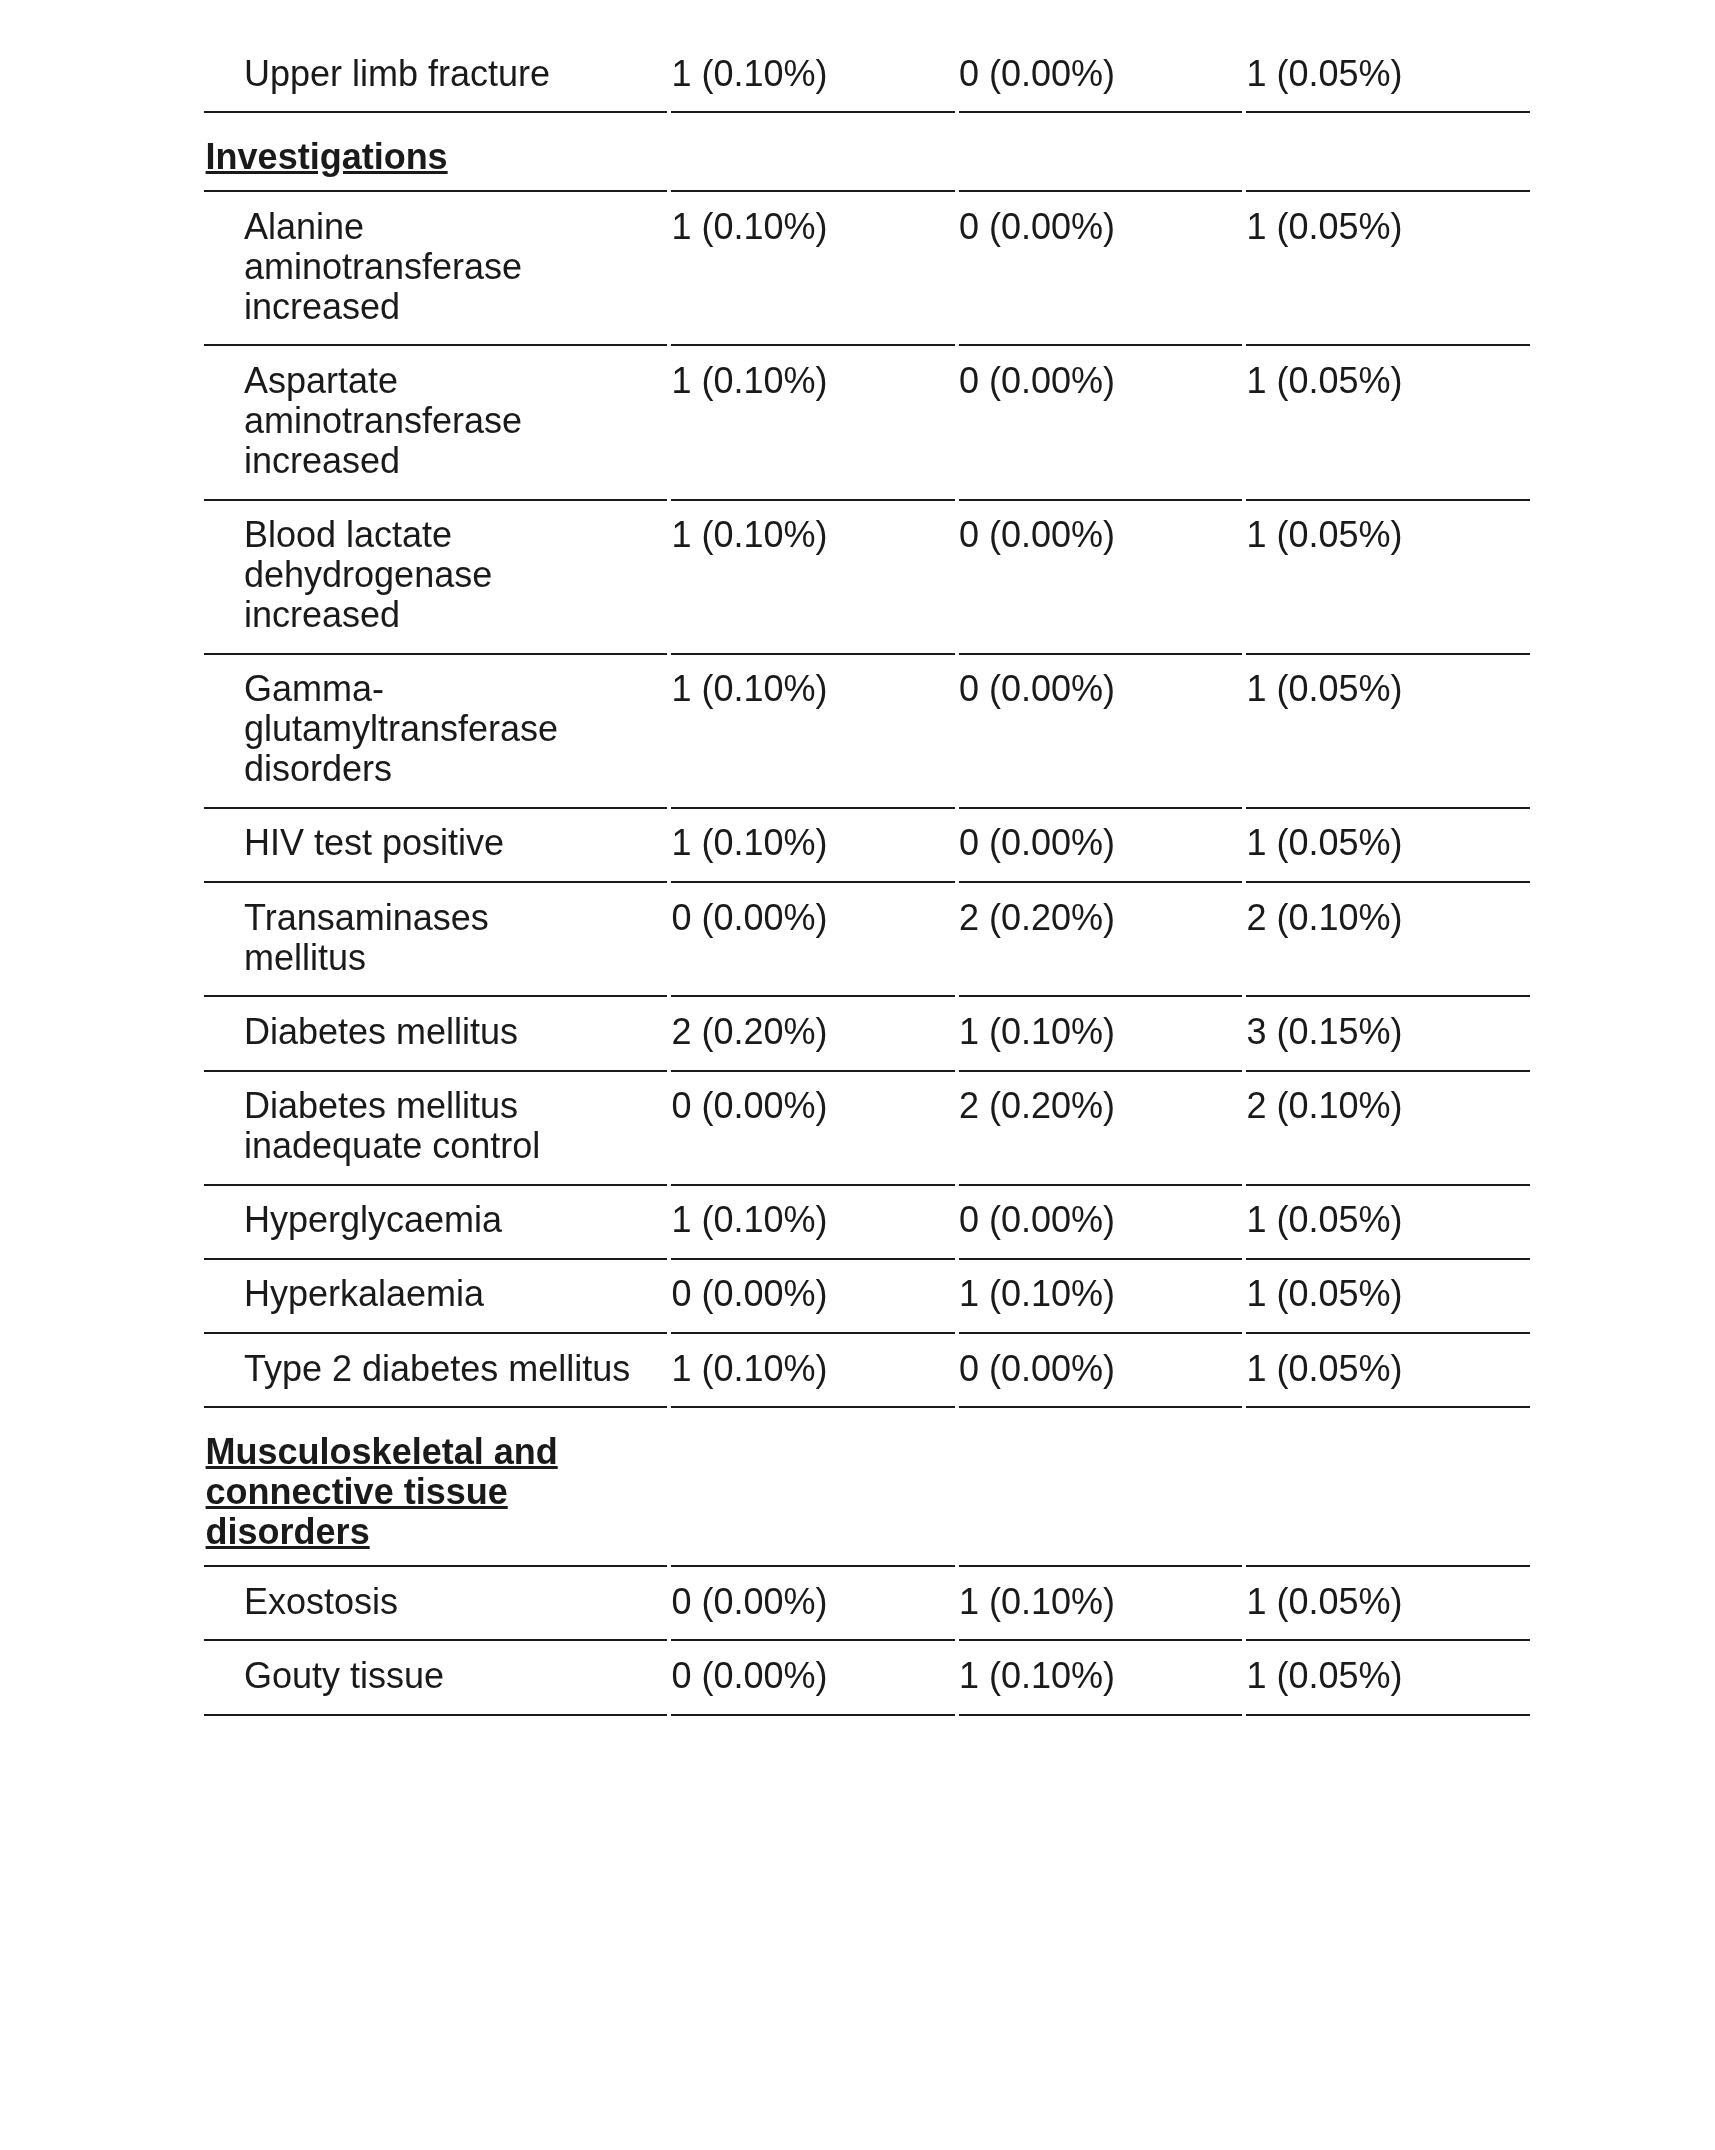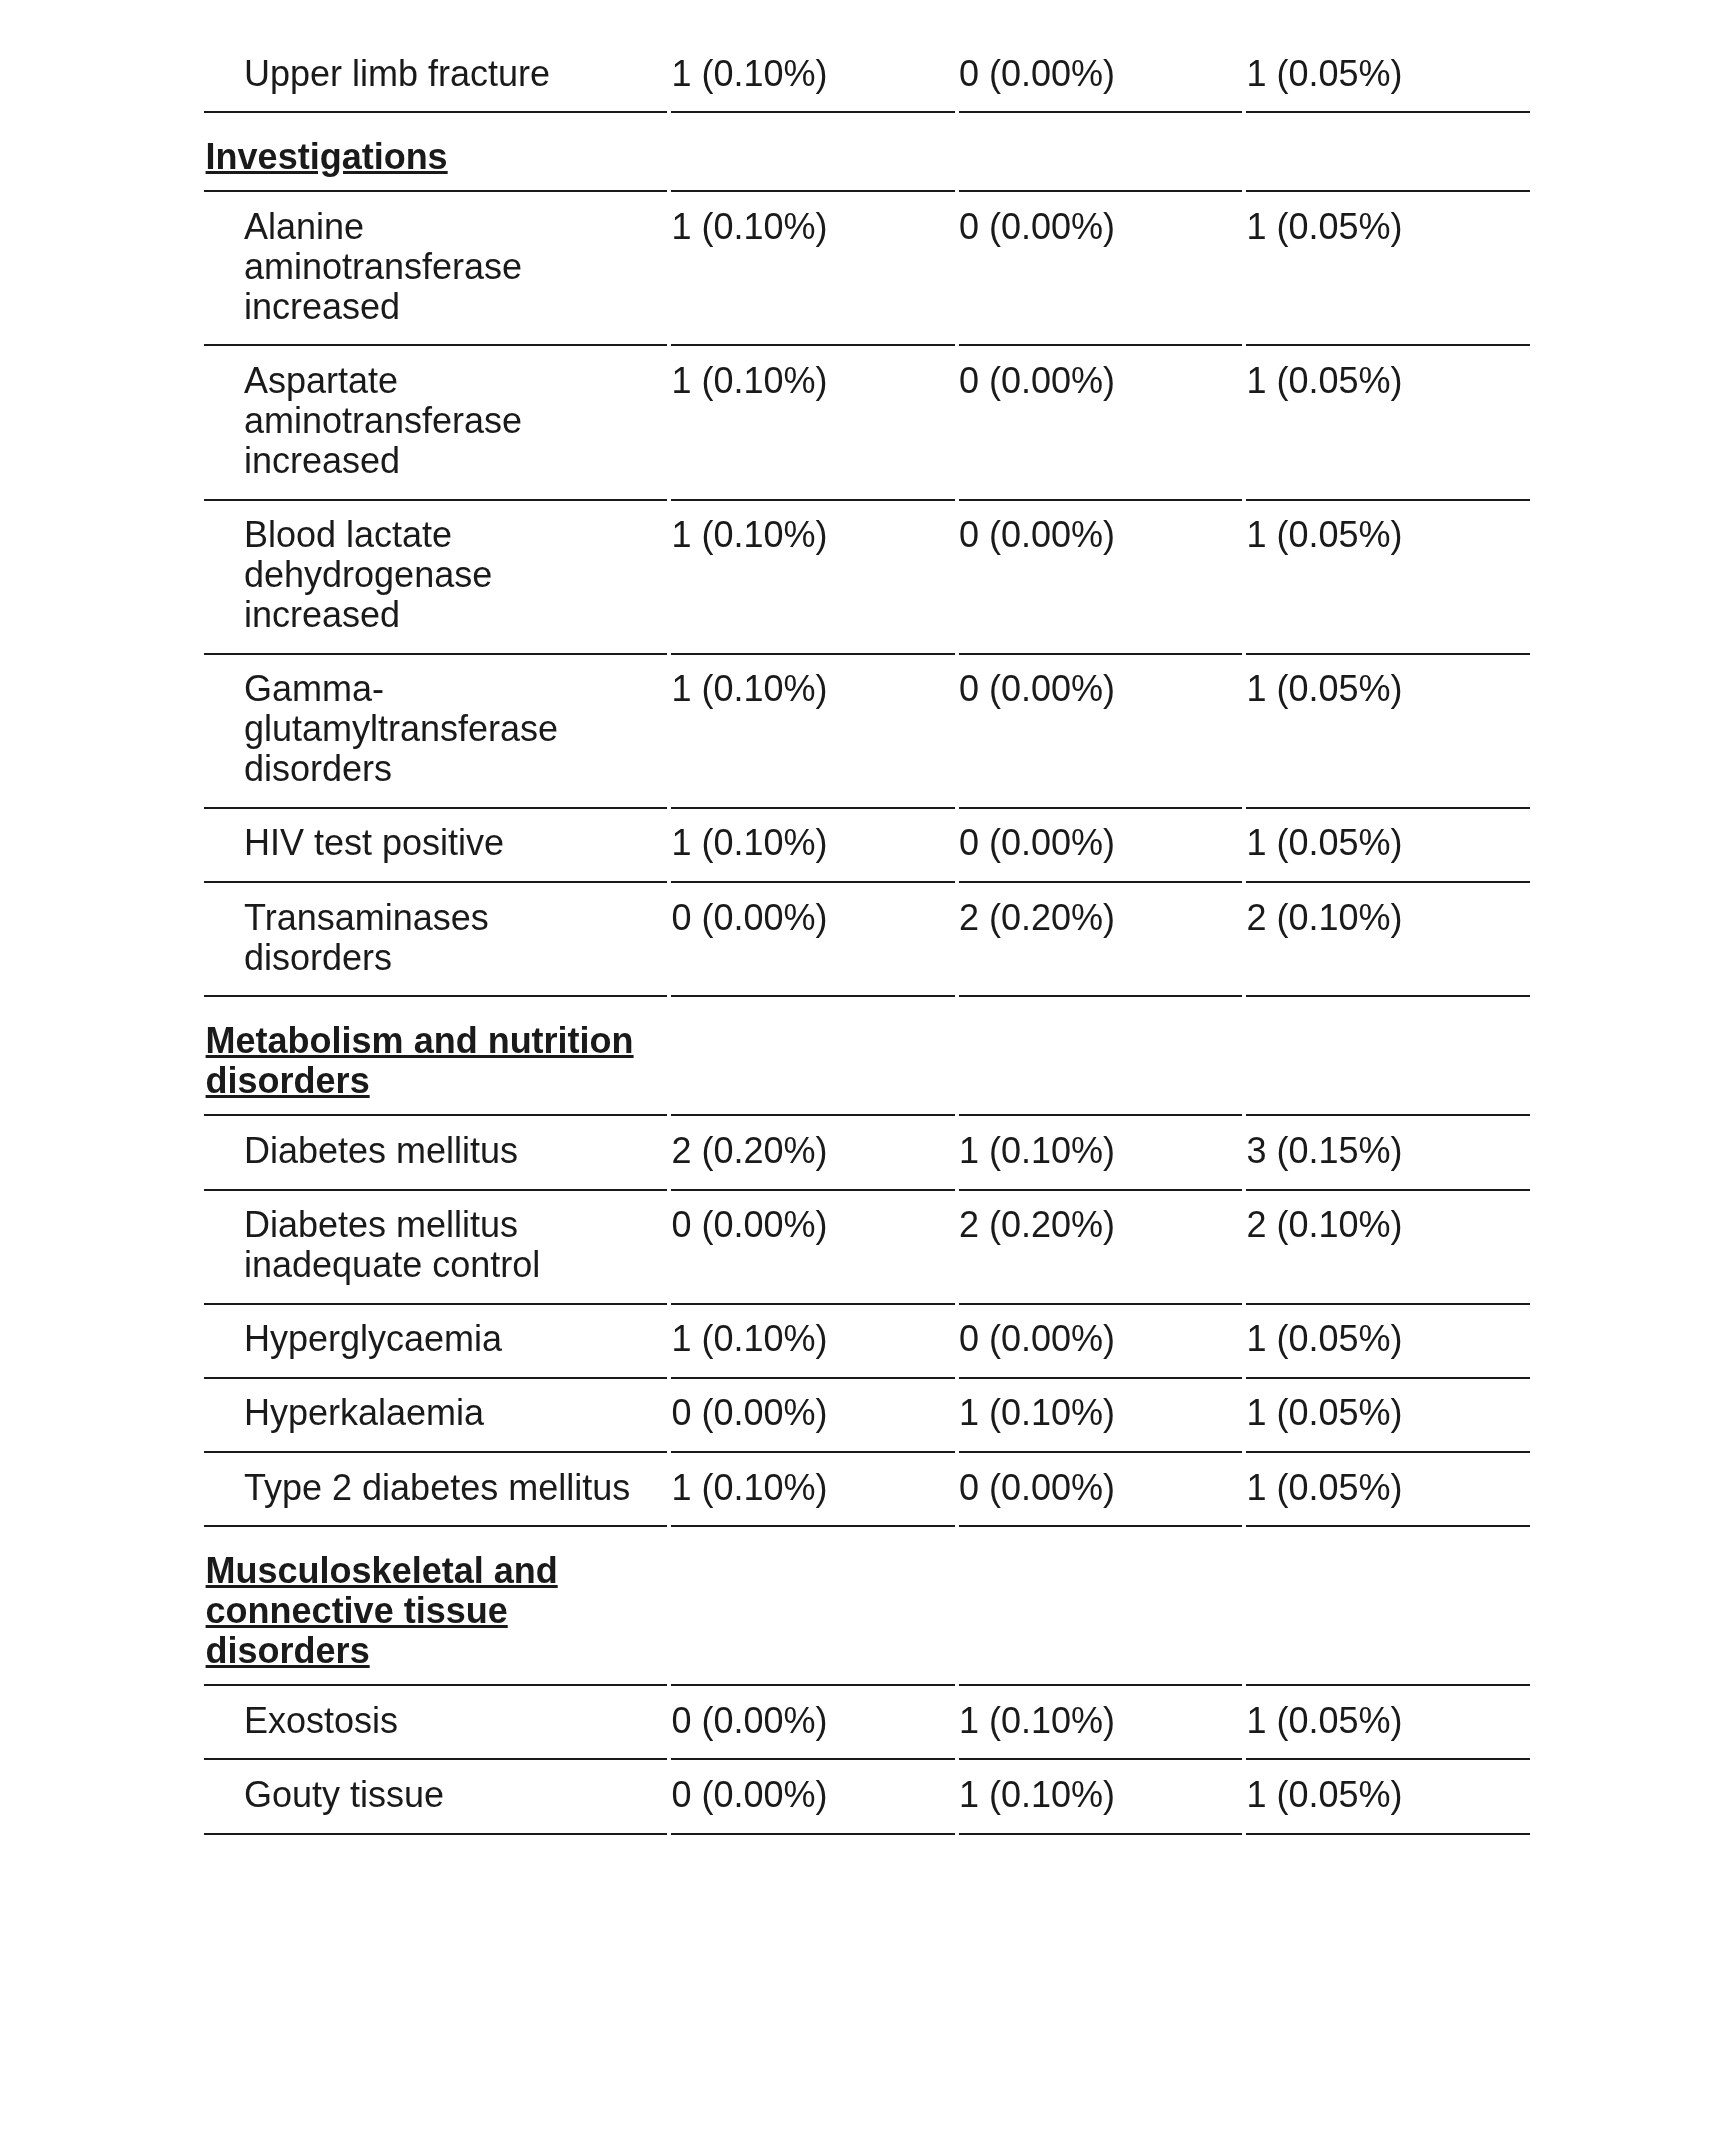--- a/index.html
+++ b/index.html
@@ -117,7 +117,7 @@
   </tr>
         <tr class="row-item">
     <td class="term">Transaminases
-disorders</td>
+mellitus</td>
     <td class="val">0 (0.00%)</td>
     <td class="val">2 (0.20%)</td>
     <td class="val">2 (0.10%)</td>

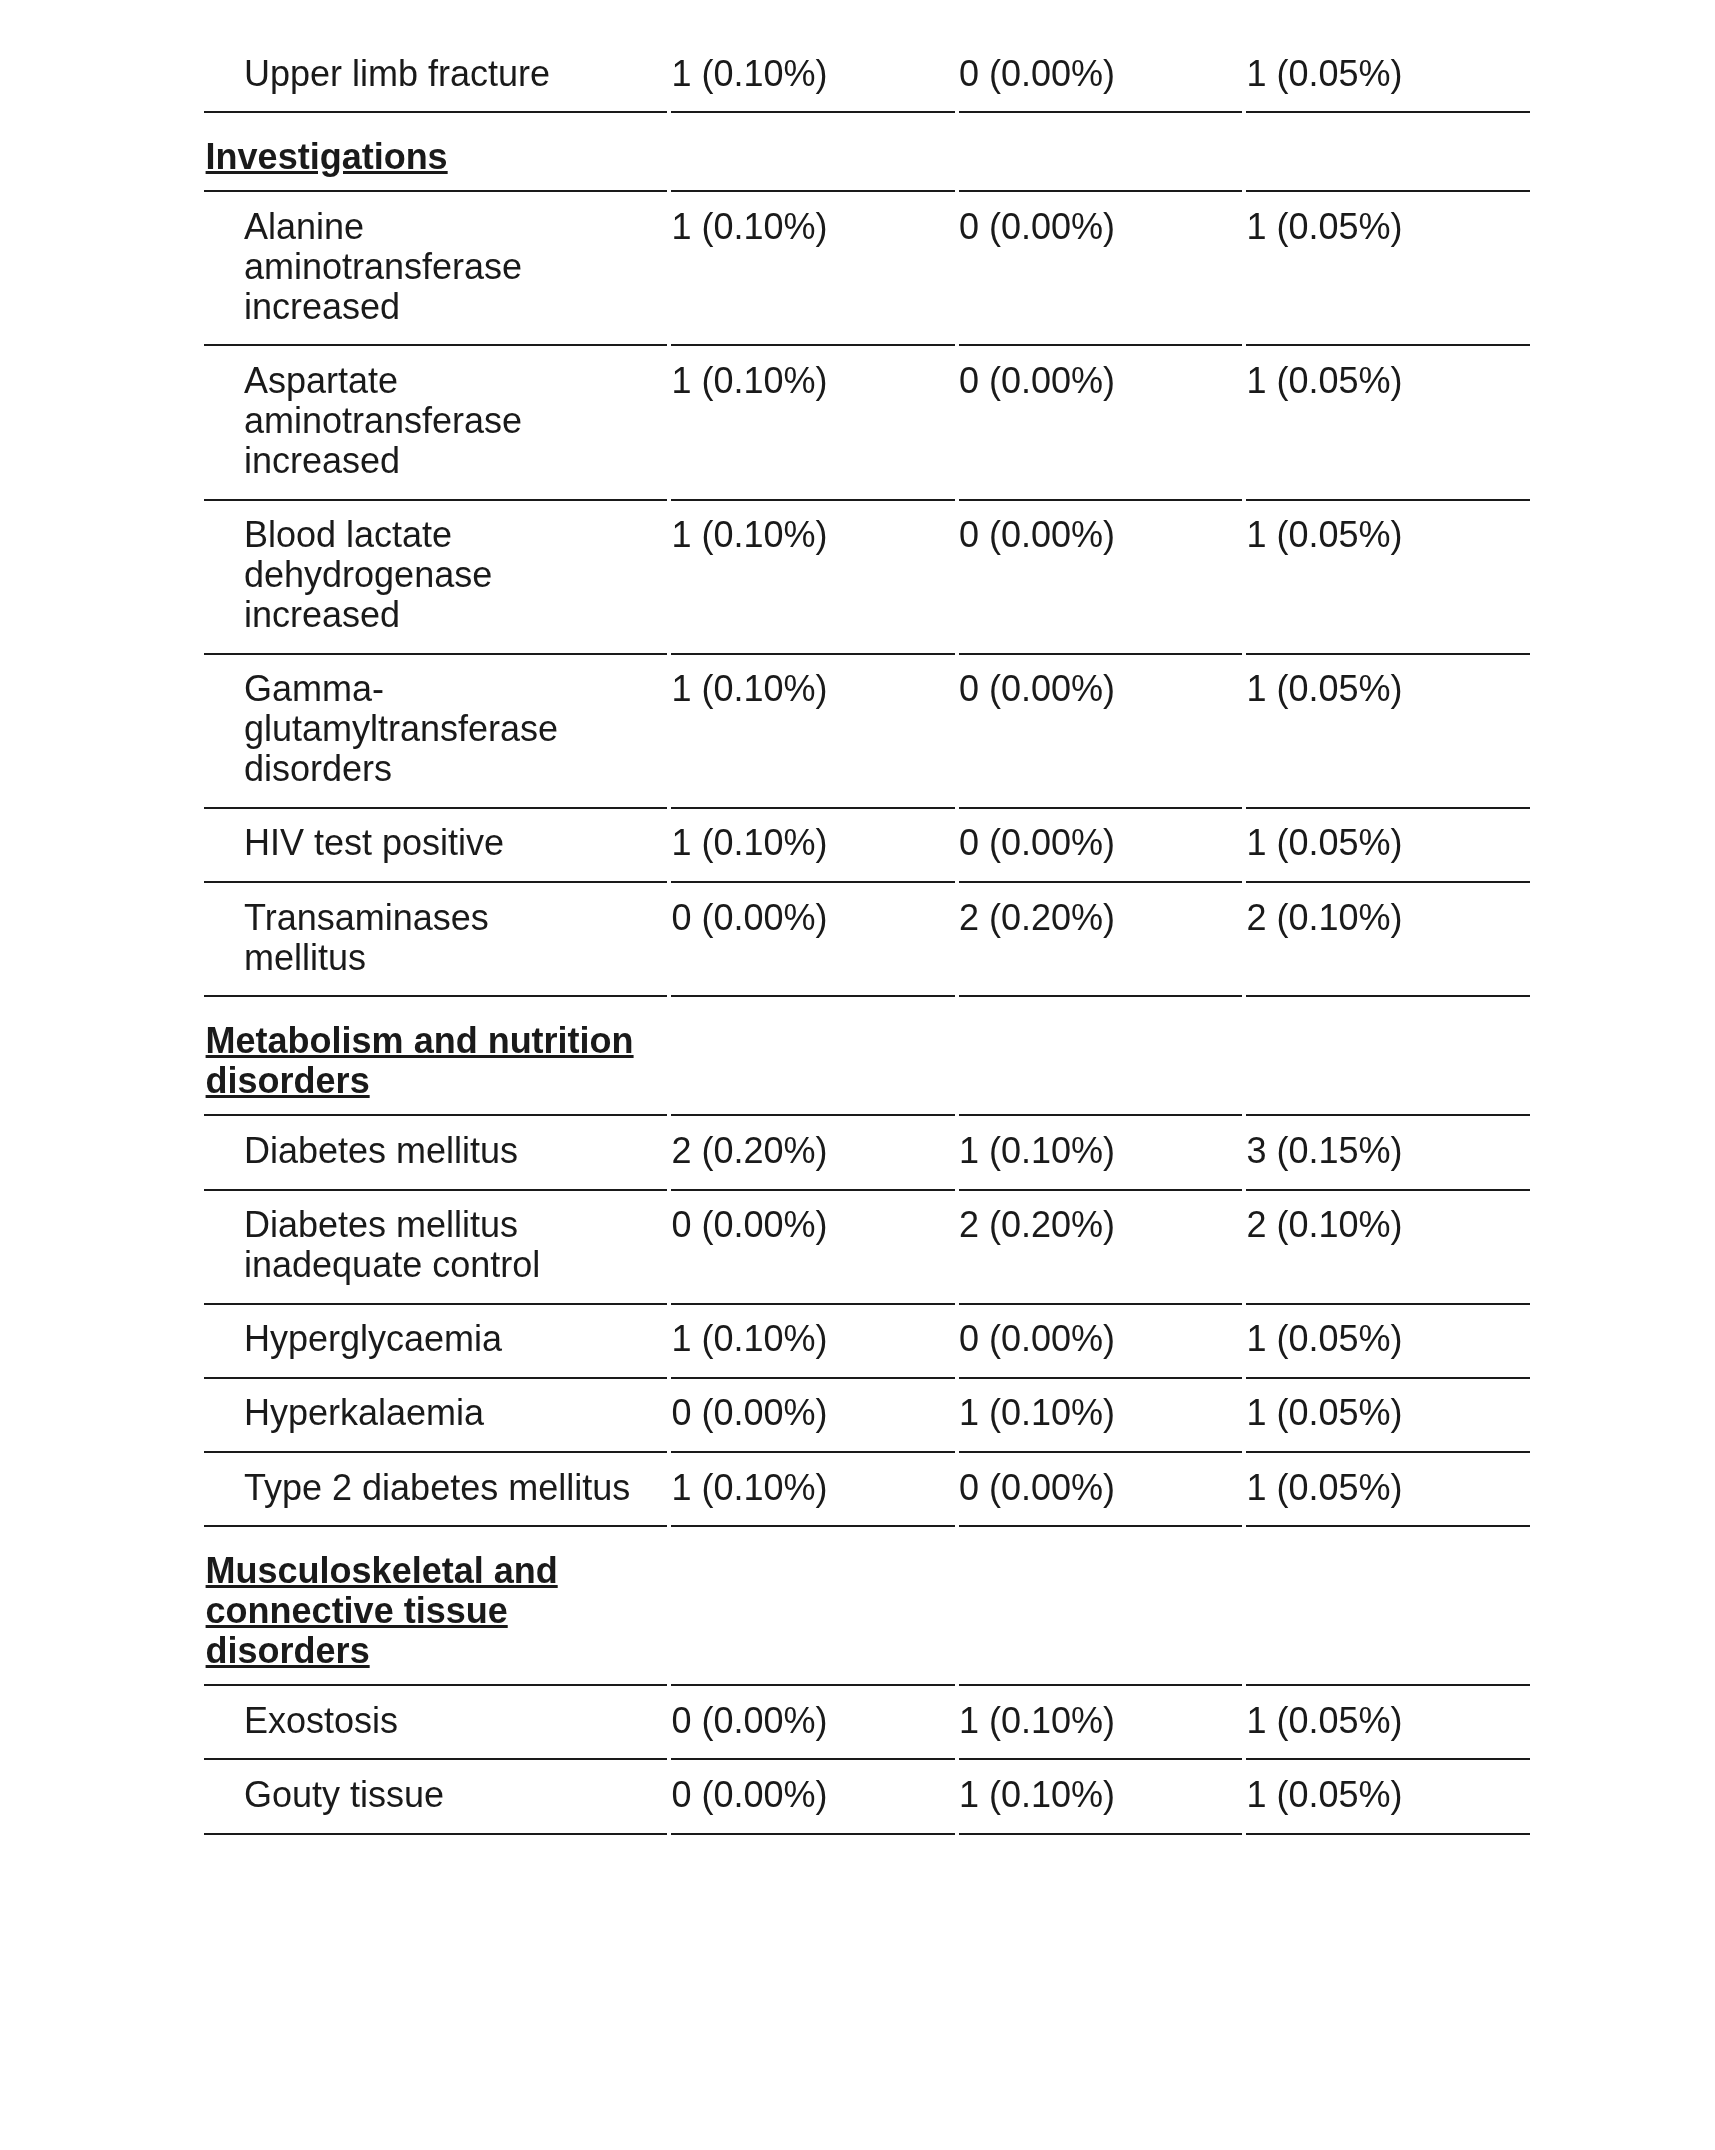--- a/index.html
+++ b/index.html
@@ -122,13 +122,6 @@
     <td class="val">2 (0.20%)</td>
     <td class="val">2 (0.10%)</td>
   </tr>
-        <tr class="row-section">
-    <td class="section">Metabolism and nutrition
-disorders</td>
-    <td class="val"></td>
-    <td class="val"></td>
-    <td class="val"></td>
-  </tr>
         <tr class="row-item">
     <td class="term">Diabetes mellitus</td>
     <td class="val">2 (0.20%)</td>

